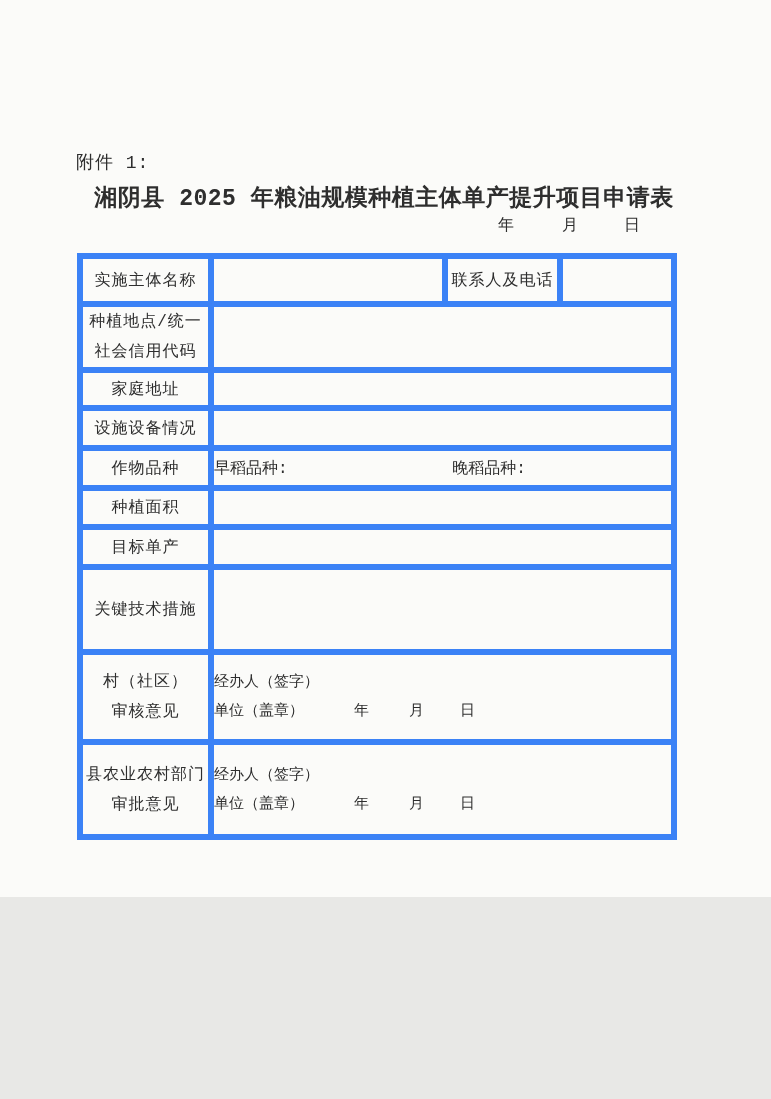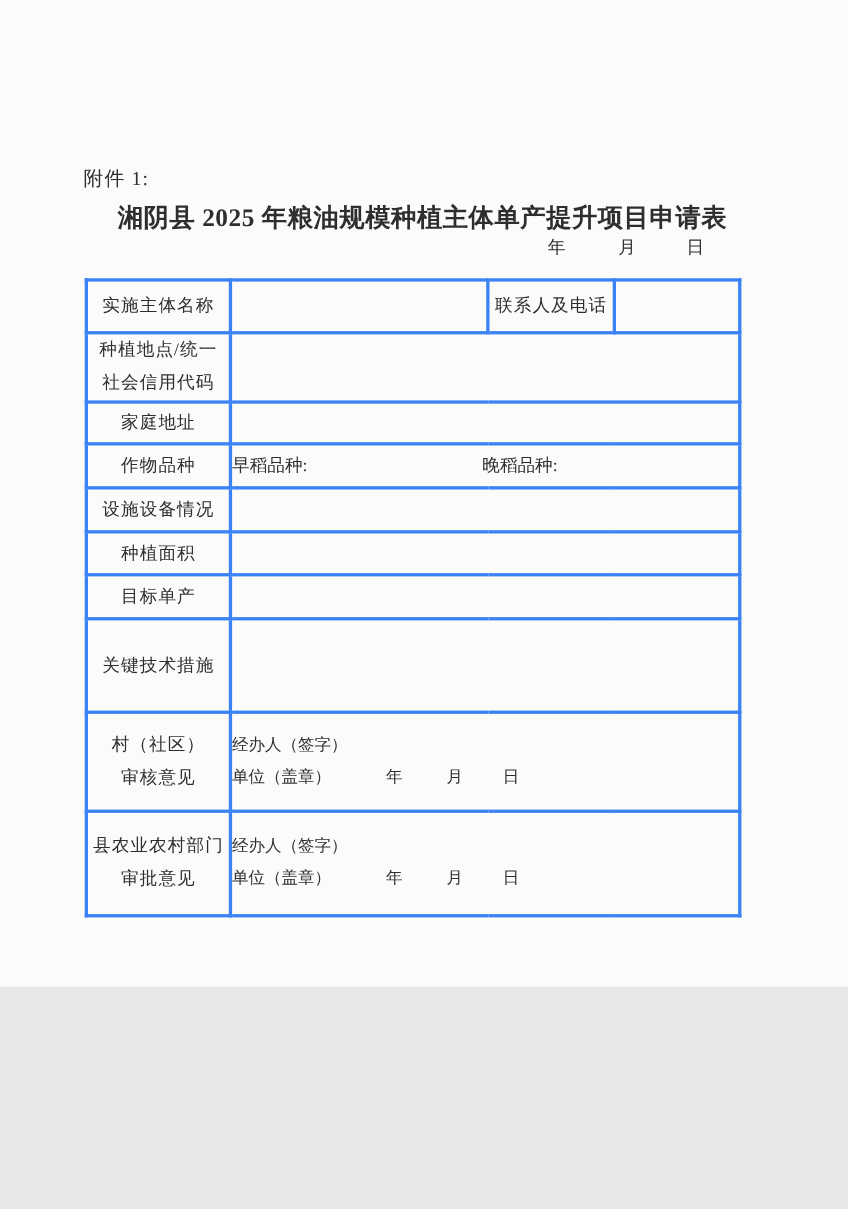--- a/index.html
+++ b/index.html
@@ -13,7 +13,7 @@
     height: 897px;
     margin: 0 auto;
     background: #fbfbf9;
-    font-family: Liberation Serif, serif;
+    font-family: Liberation Mono, monospace;
     color: #2e2e2e;
     overflow: hidden;
   }

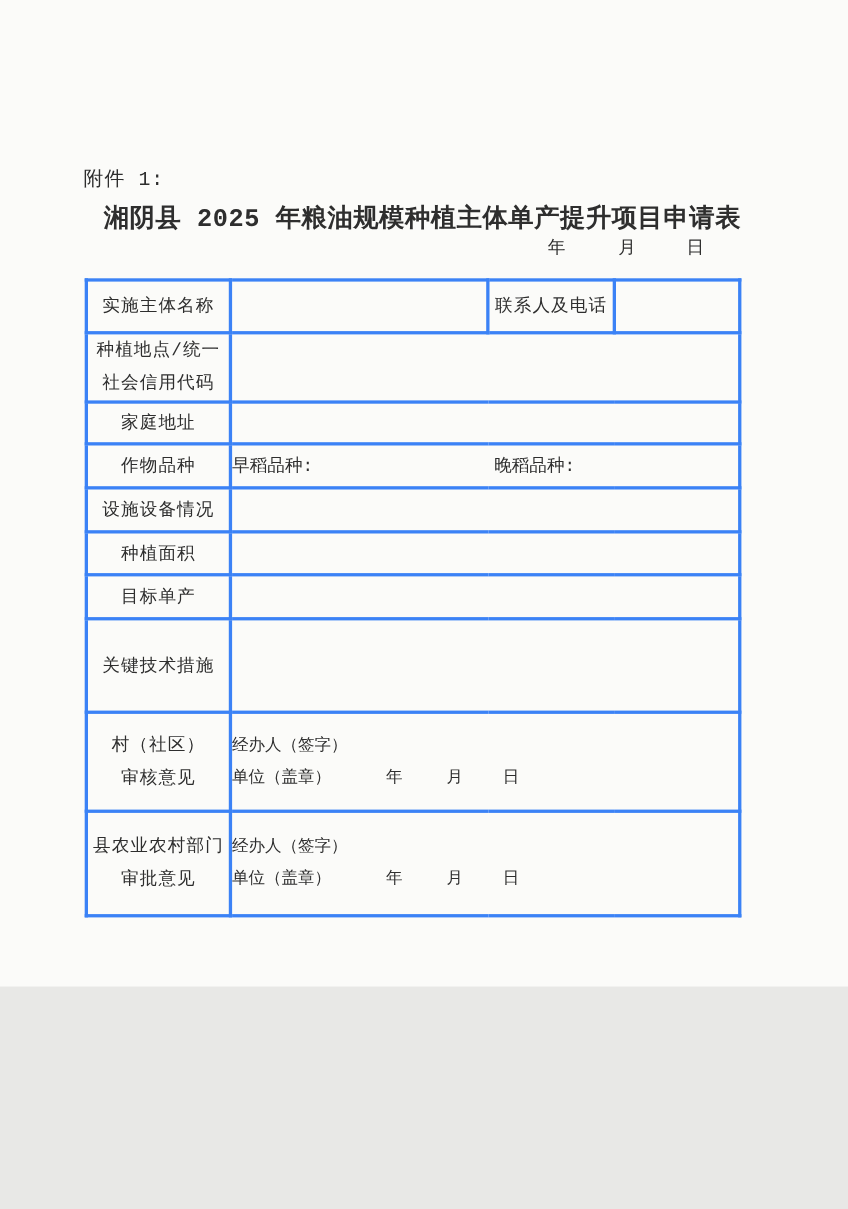--- a/index.html
+++ b/index.html
@@ -59,7 +59,7 @@
     font-size: 16px;
   }
   table.form td {
-    border: 3px solid #3b82f6;
+    border: 6px solid #3b82f6;
     padding: 0;
     vertical-align: middle;
     margin-top: 28px;

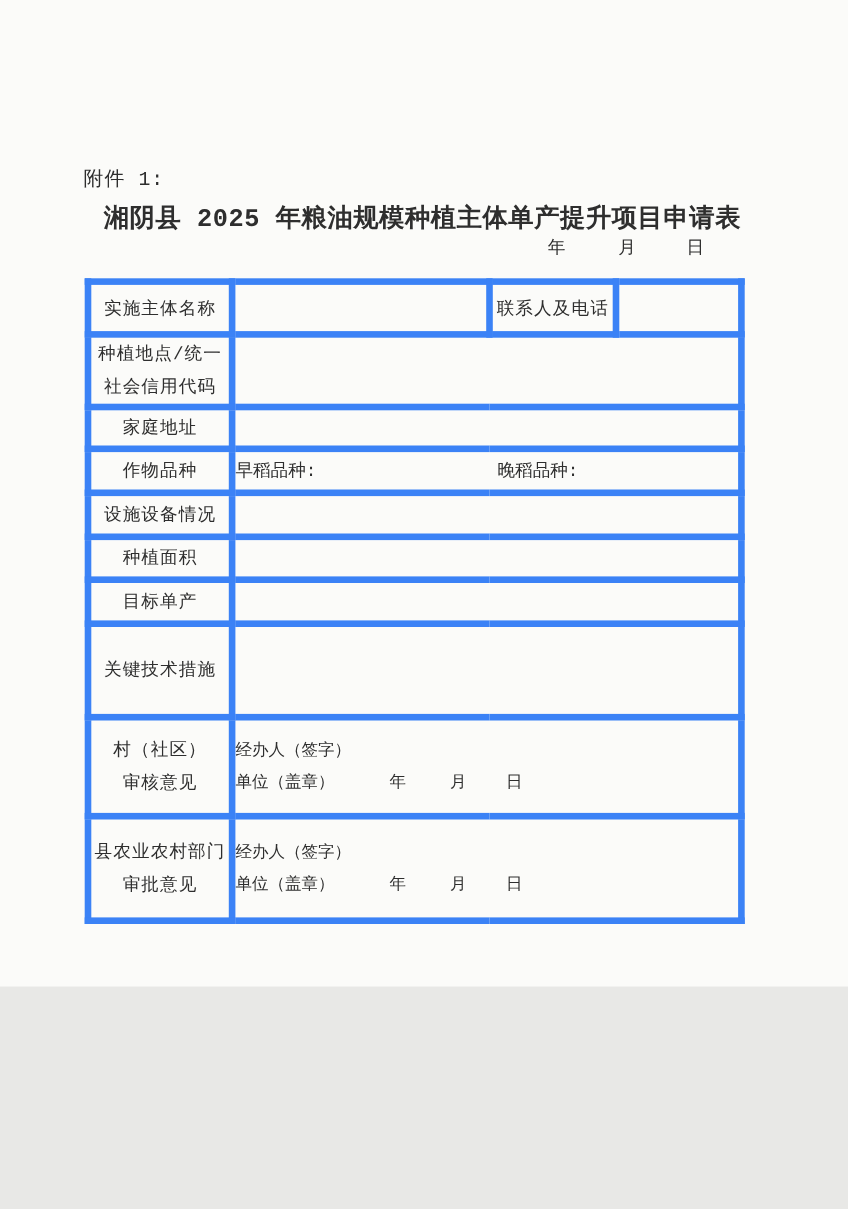--- a/index.html
+++ b/index.html
@@ -143,16 +143,16 @@
     </tr>
 
     <tr class="h40">
+      <td class="lbl">设施设备情况</td>
+      <td colspan="3"></td>
+    </tr>
+
+    <tr class="h40">
       <td class="lbl">作物品种</td>
       <td colspan="3" class="crop-values">
         <span>早稻品种:</span>
         <span class="late">晚稻品种:</span>
       </td>
-    </tr>
-
-    <tr class="h40">
-      <td class="lbl">设施设备情况</td>
-      <td colspan="3"></td>
     </tr>
 
     <tr class="h39">

